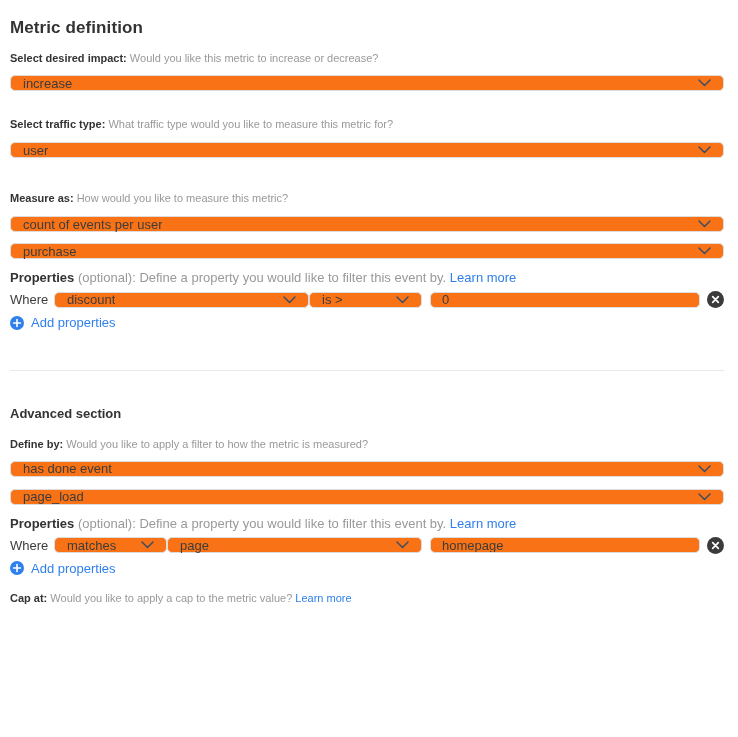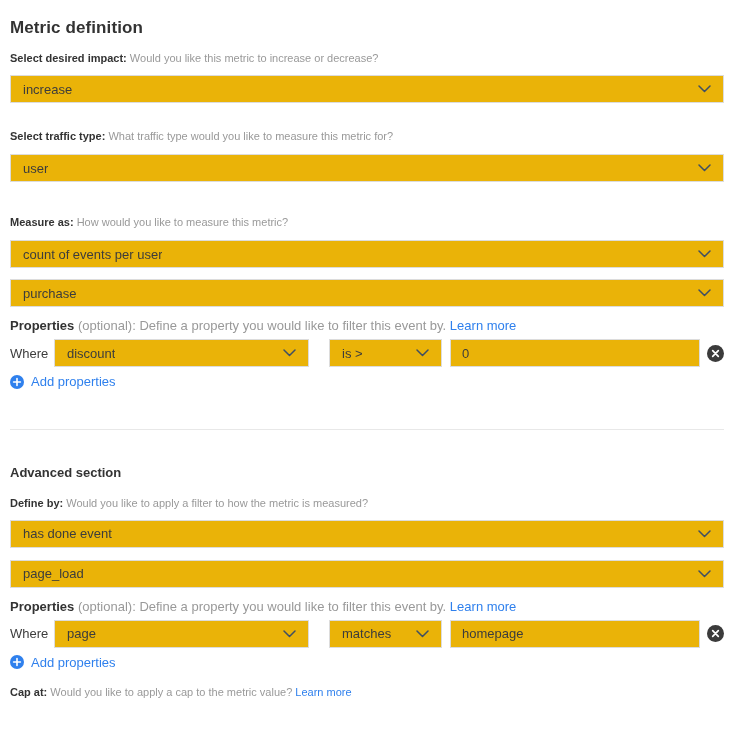--- a/index.html
+++ b/index.html
@@ -24,9 +24,9 @@
   .link { color: #2f80ed; text-decoration: none; cursor: pointer; }
 
   .select, .text-input {
-    height: 28px; width: 100%;
-    border: 1px solid #dcdcdc; border-radius: 0;
-    background: #eab308;
+    height: 16px; width: 100%;
+    border: 1px solid #dcdcdc; border-radius: 5px;
+    background: #f97316;
     font-size: 13px; color: #3c3c3c;
   }
   .select {

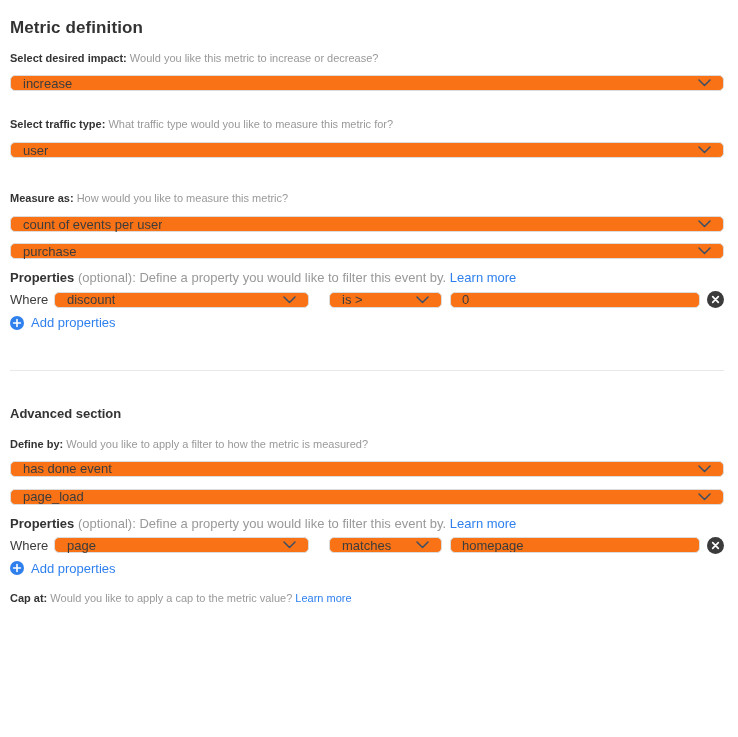--- a/index.html
+++ b/index.html
@@ -56,7 +56,7 @@
   }
   .where-lbl { font-size: 13px; color: #3c3c3c; width: 44px; flex: 0 0 44px; }
   .where-row .prop-select   { width: 255px; flex: 0 0 255px; }
-  .where-row .op-select     { width: 113px; flex: 0 0 113px; margin-left: 20px; }
+  .where-row .op-select     { width: 113px; flex: 0 0 113px; margin-left: 0; }
   .where-row .val-input     { flex: 1 1 auto; margin-left: 8px; }
   .remove-btn {
     flex: 0 0 17px; width: 17px; height: 17px; margin-left: 7px;

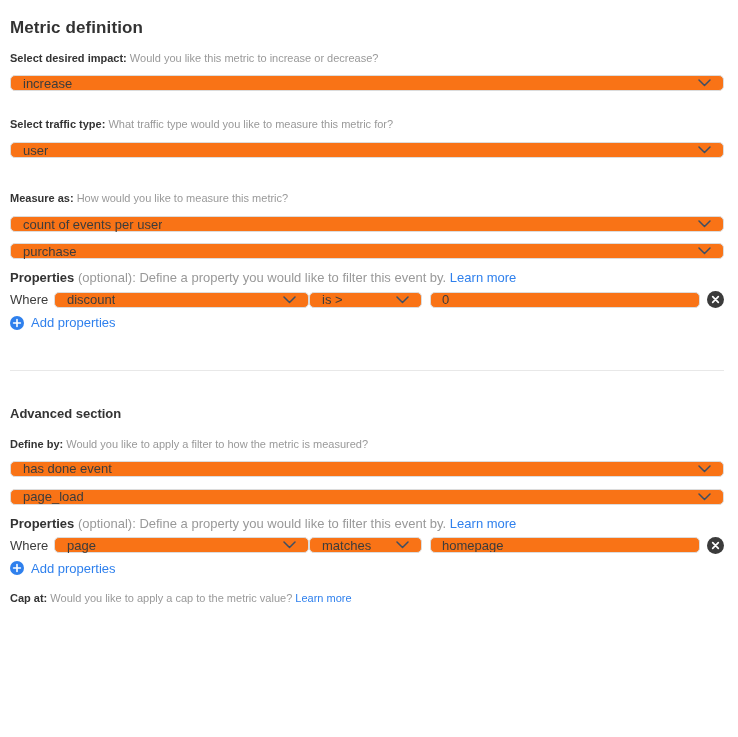--- a/index.html
+++ b/index.html
@@ -200,14 +200,14 @@
   </div>
   <div class="where-row">
     <span class="where-lbl">Where</span>
+    <div class="select op-select">
+      <span class="sel-value">matches</span>
+      <svg class="chev" width="13" height="8" viewBox="0 0 13 8">
+          <polyline points="1,1 6.5,6.5 12,1" fill="none" stroke="#3f4f63" stroke-width="1.5" stroke-linecap="round" stroke-linejoin="round"></polyline>
+        </svg>
+    </div>
     <div class="select prop-select">
       <span class="sel-value">page</span>
-      <svg class="chev" width="13" height="8" viewBox="0 0 13 8">
-          <polyline points="1,1 6.5,6.5 12,1" fill="none" stroke="#3f4f63" stroke-width="1.5" stroke-linecap="round" stroke-linejoin="round"></polyline>
-        </svg>
-    </div>
-    <div class="select op-select">
-      <span class="sel-value">matches</span>
       <svg class="chev" width="13" height="8" viewBox="0 0 13 8">
           <polyline points="1,1 6.5,6.5 12,1" fill="none" stroke="#3f4f63" stroke-width="1.5" stroke-linecap="round" stroke-linejoin="round"></polyline>
         </svg>

